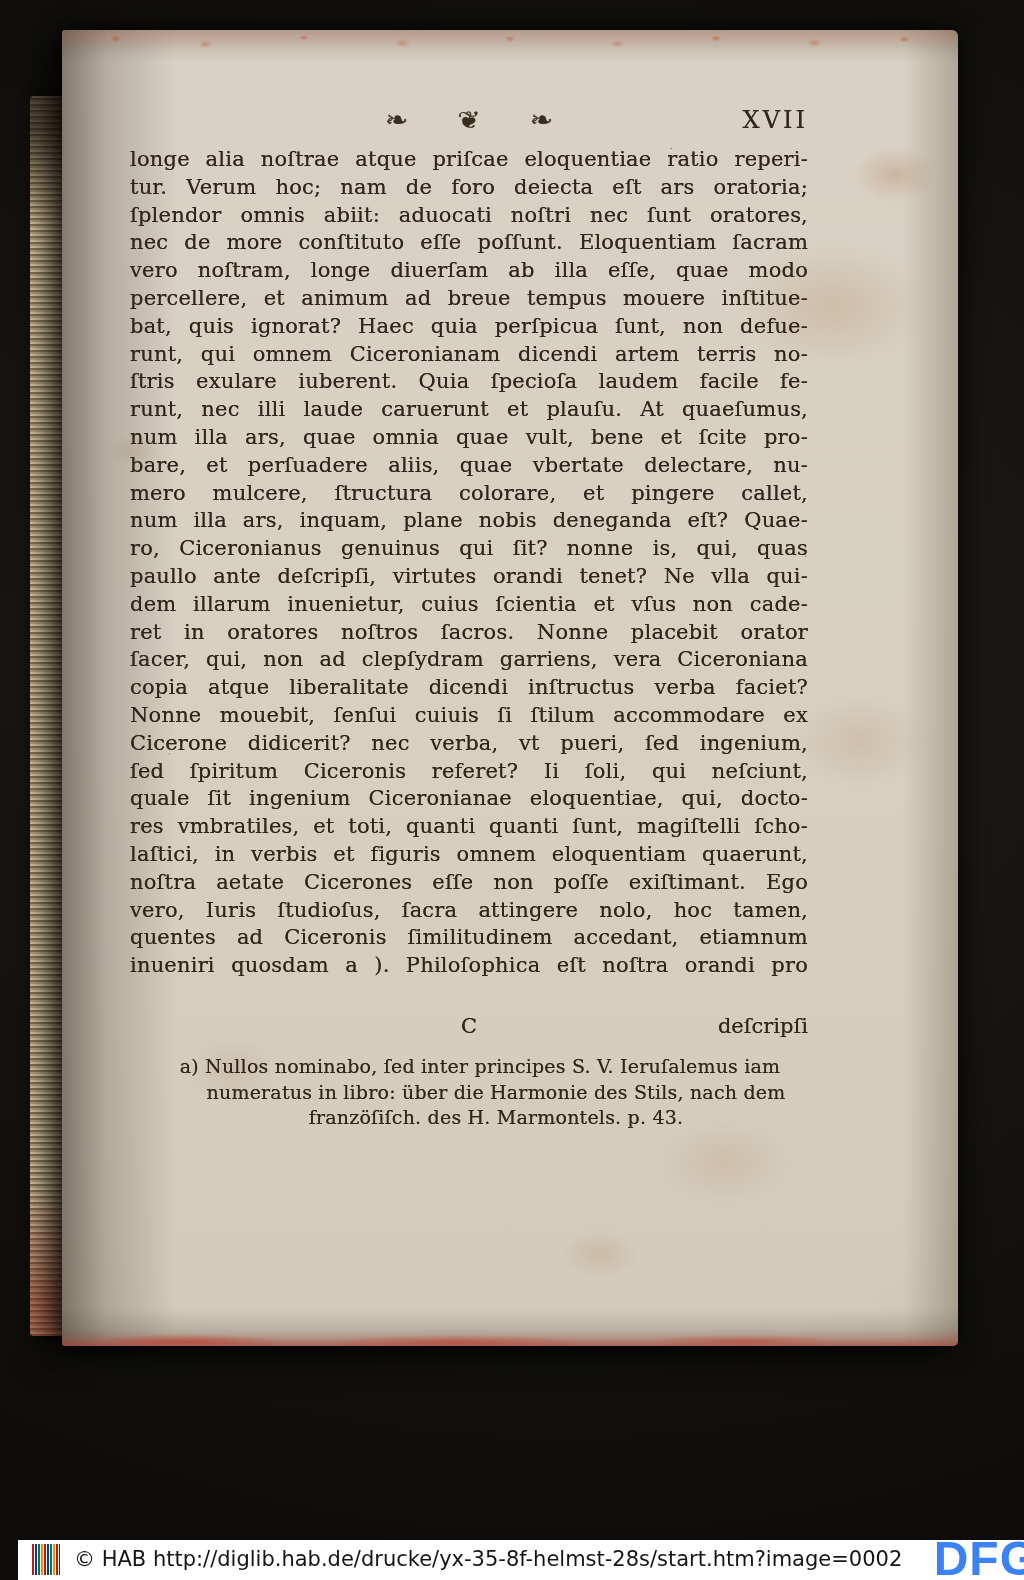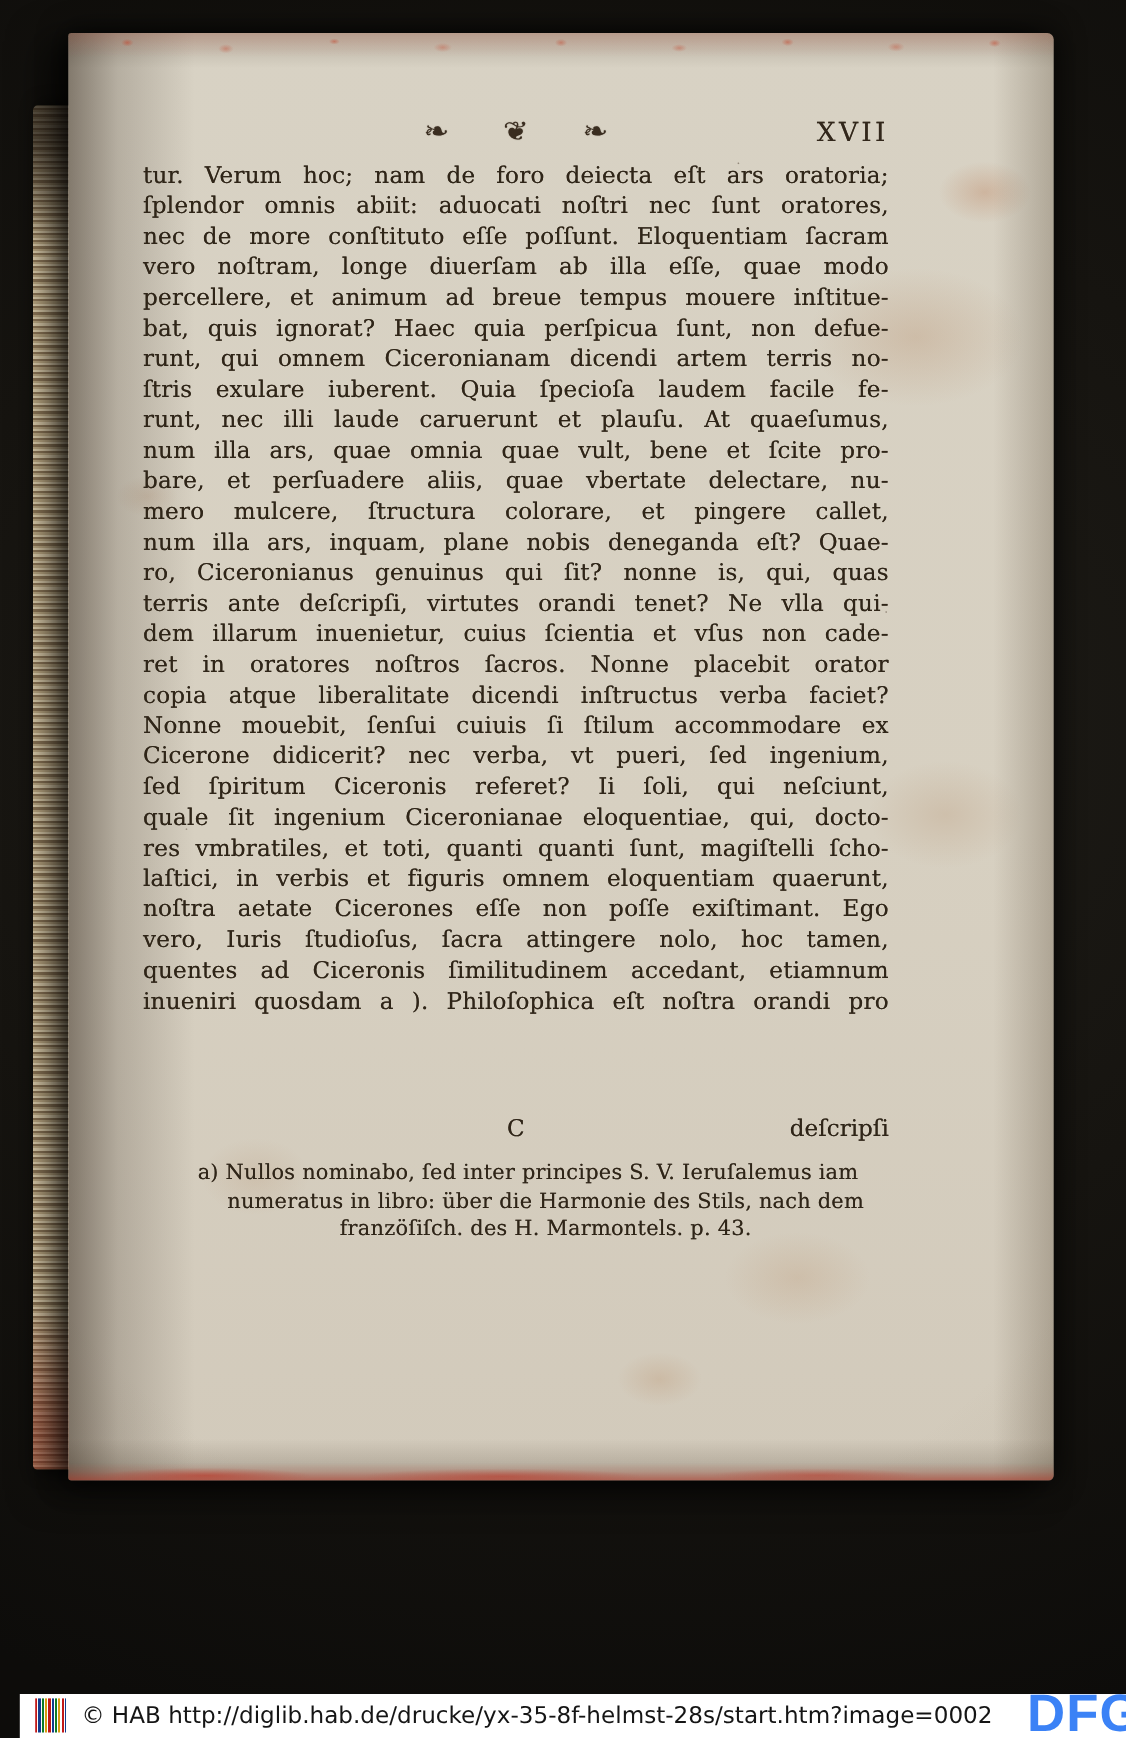--- a/index.html
+++ b/index.html
@@ -247,6 +247,7 @@
     </div>
 
     <div class="body-text">
+        <div class="body-line">longe alia noſtrae atque priſcae eloquentiae ratio reperi-</div>
         <div class="body-line">tur.  Verum hoc; nam de foro deiecta eſt ars oratoria;</div>
         <div class="body-line">ſplendor omnis abiit: aduocati noſtri nec ſunt oratores,</div>
         <div class="body-line">nec de more conſtituto eſſe poſſunt.  Eloquentiam ſacram</div>

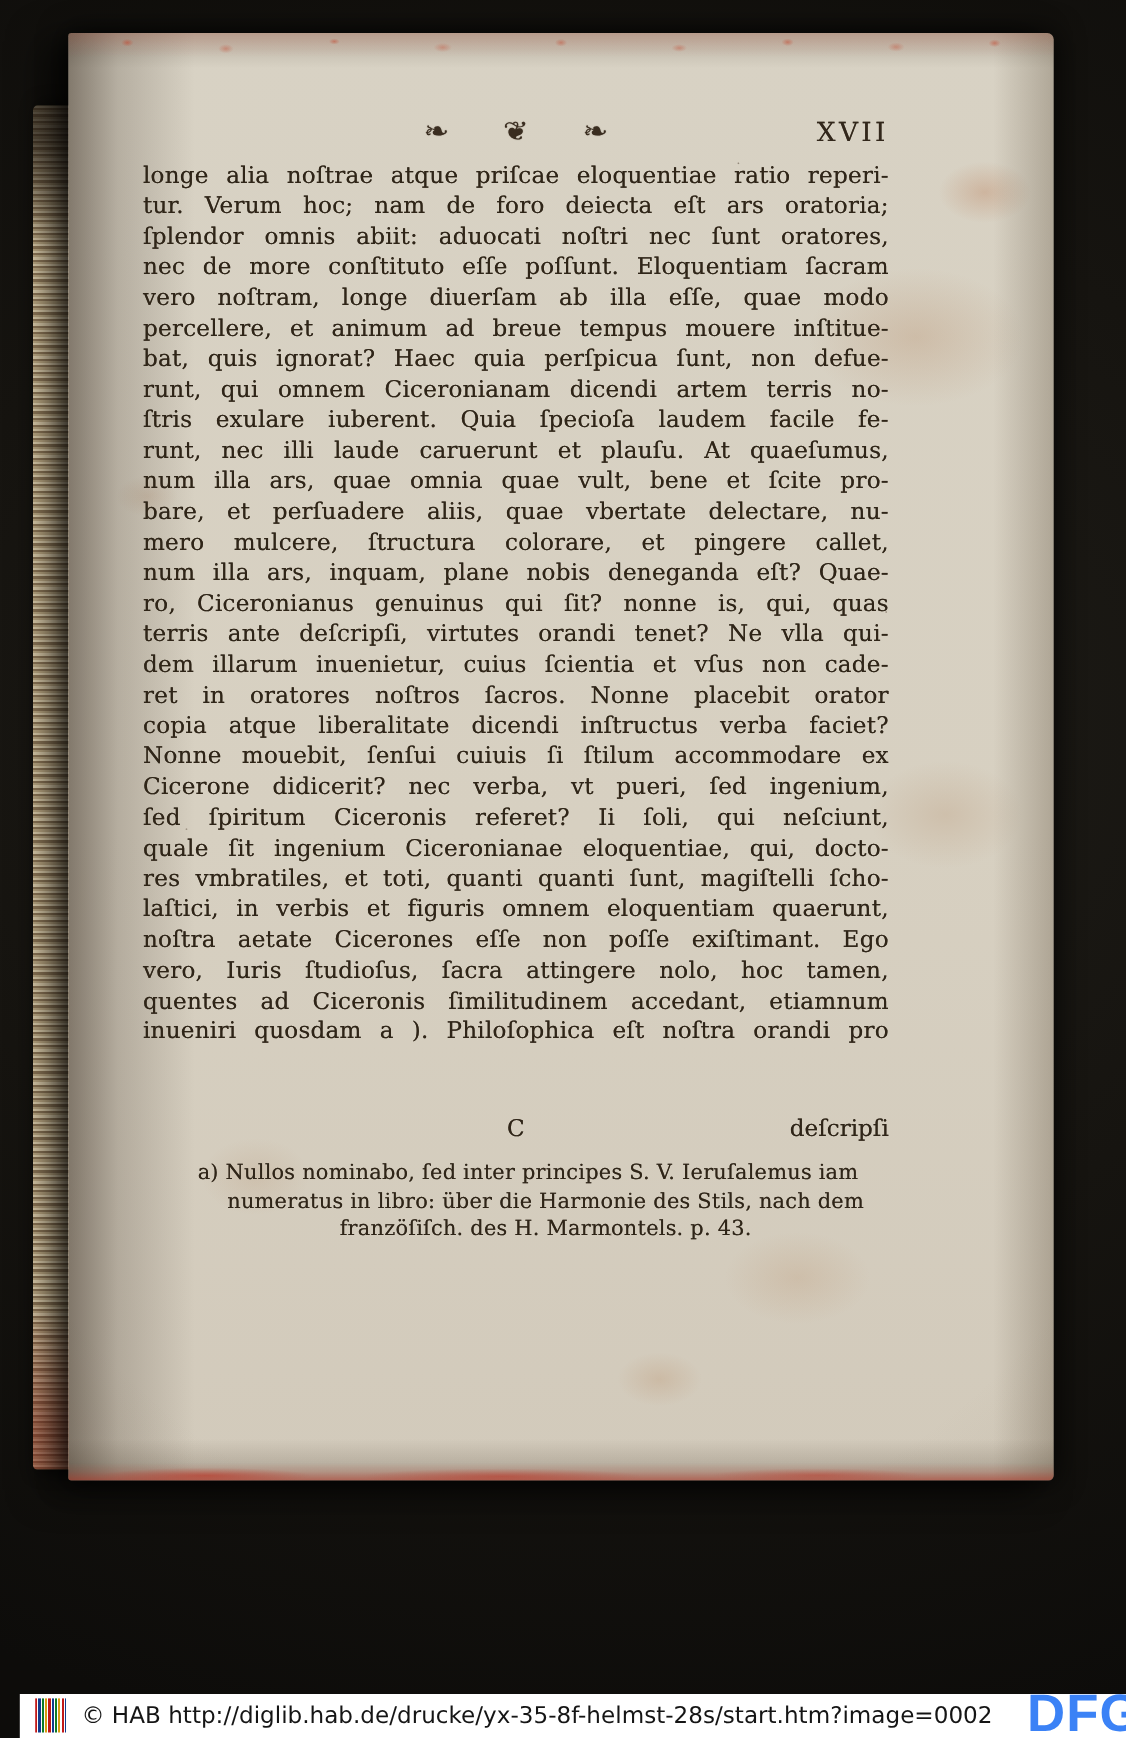--- a/index.html
+++ b/index.html
@@ -262,7 +262,7 @@
         <div class="body-line">mero mulcere, ſtructura colorare, et pingere callet,</div>
         <div class="body-line">num illa ars, inquam, plane nobis deneganda eſt? Quae-</div>
         <div class="body-line">ro, Ciceronianus genuinus qui ſit? nonne is, qui, quas</div>
-        <div class="body-line">terris ante deſcripſi, virtutes orandi tenet? Ne vlla qui-</div>
+        <div class="body-line">paullo ante deſcripſi, virtutes orandi tenet? Ne vlla qui-</div>
         <div class="body-line">dem illarum inuenietur, cuius ſcientia et vſus non cade-</div>
         <div class="body-line">ret in oratores noſtros ſacros.  Nonne placebit orator</div>
         <div class="body-line">copia atque liberalitate dicendi inſtructus verba faciet?</div>

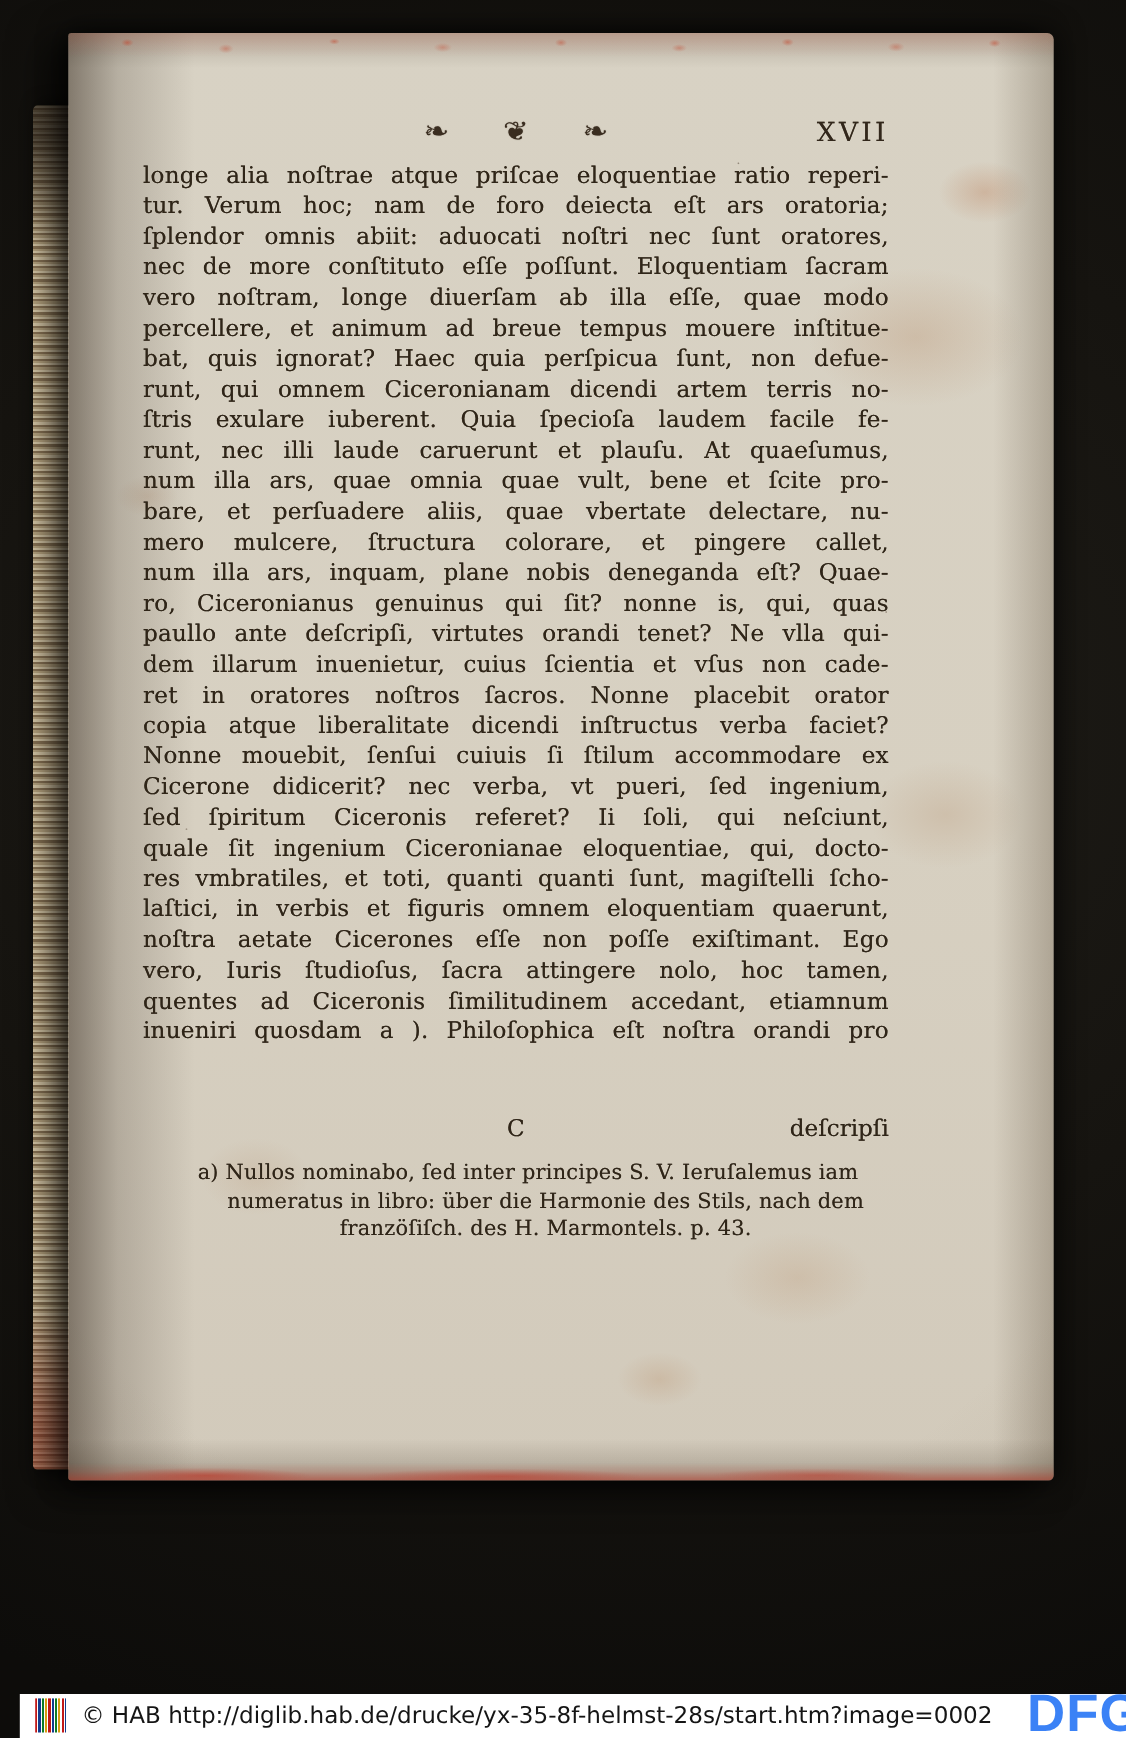--- a/index.html
+++ b/index.html
@@ -265,6 +265,7 @@
         <div class="body-line">paullo ante deſcripſi, virtutes orandi tenet? Ne vlla qui-</div>
         <div class="body-line">dem illarum inuenietur, cuius ſcientia et vſus non cade-</div>
         <div class="body-line">ret in oratores noſtros ſacros.  Nonne placebit orator</div>
+        <div class="body-line">ſacer, qui, non ad clepſydram garriens, vera Ciceroniana</div>
         <div class="body-line">copia atque liberalitate dicendi inſtructus verba faciet?</div>
         <div class="body-line">Nonne mouebit, ſenſui cuiuis ſi ſtilum accommodare ex</div>
         <div class="body-line">Cicerone didicerit? nec verba, vt pueri, ſed ingenium,</div>

